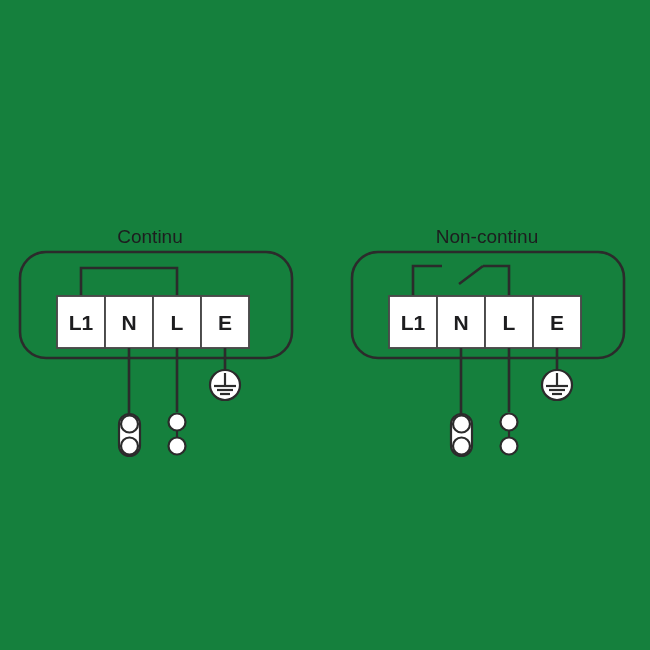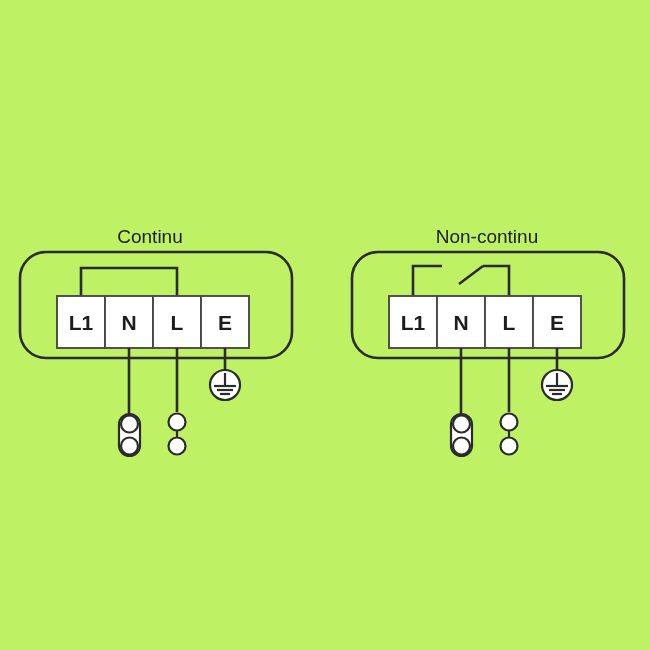--- a/index.html
+++ b/index.html
@@ -17,7 +17,7 @@
     position: relative;
     width: 650px;
     height: 650px;
-    background: #bef264;
+    background: #15803d;
   }
   svg.diagram-svg {
     position: absolute;

